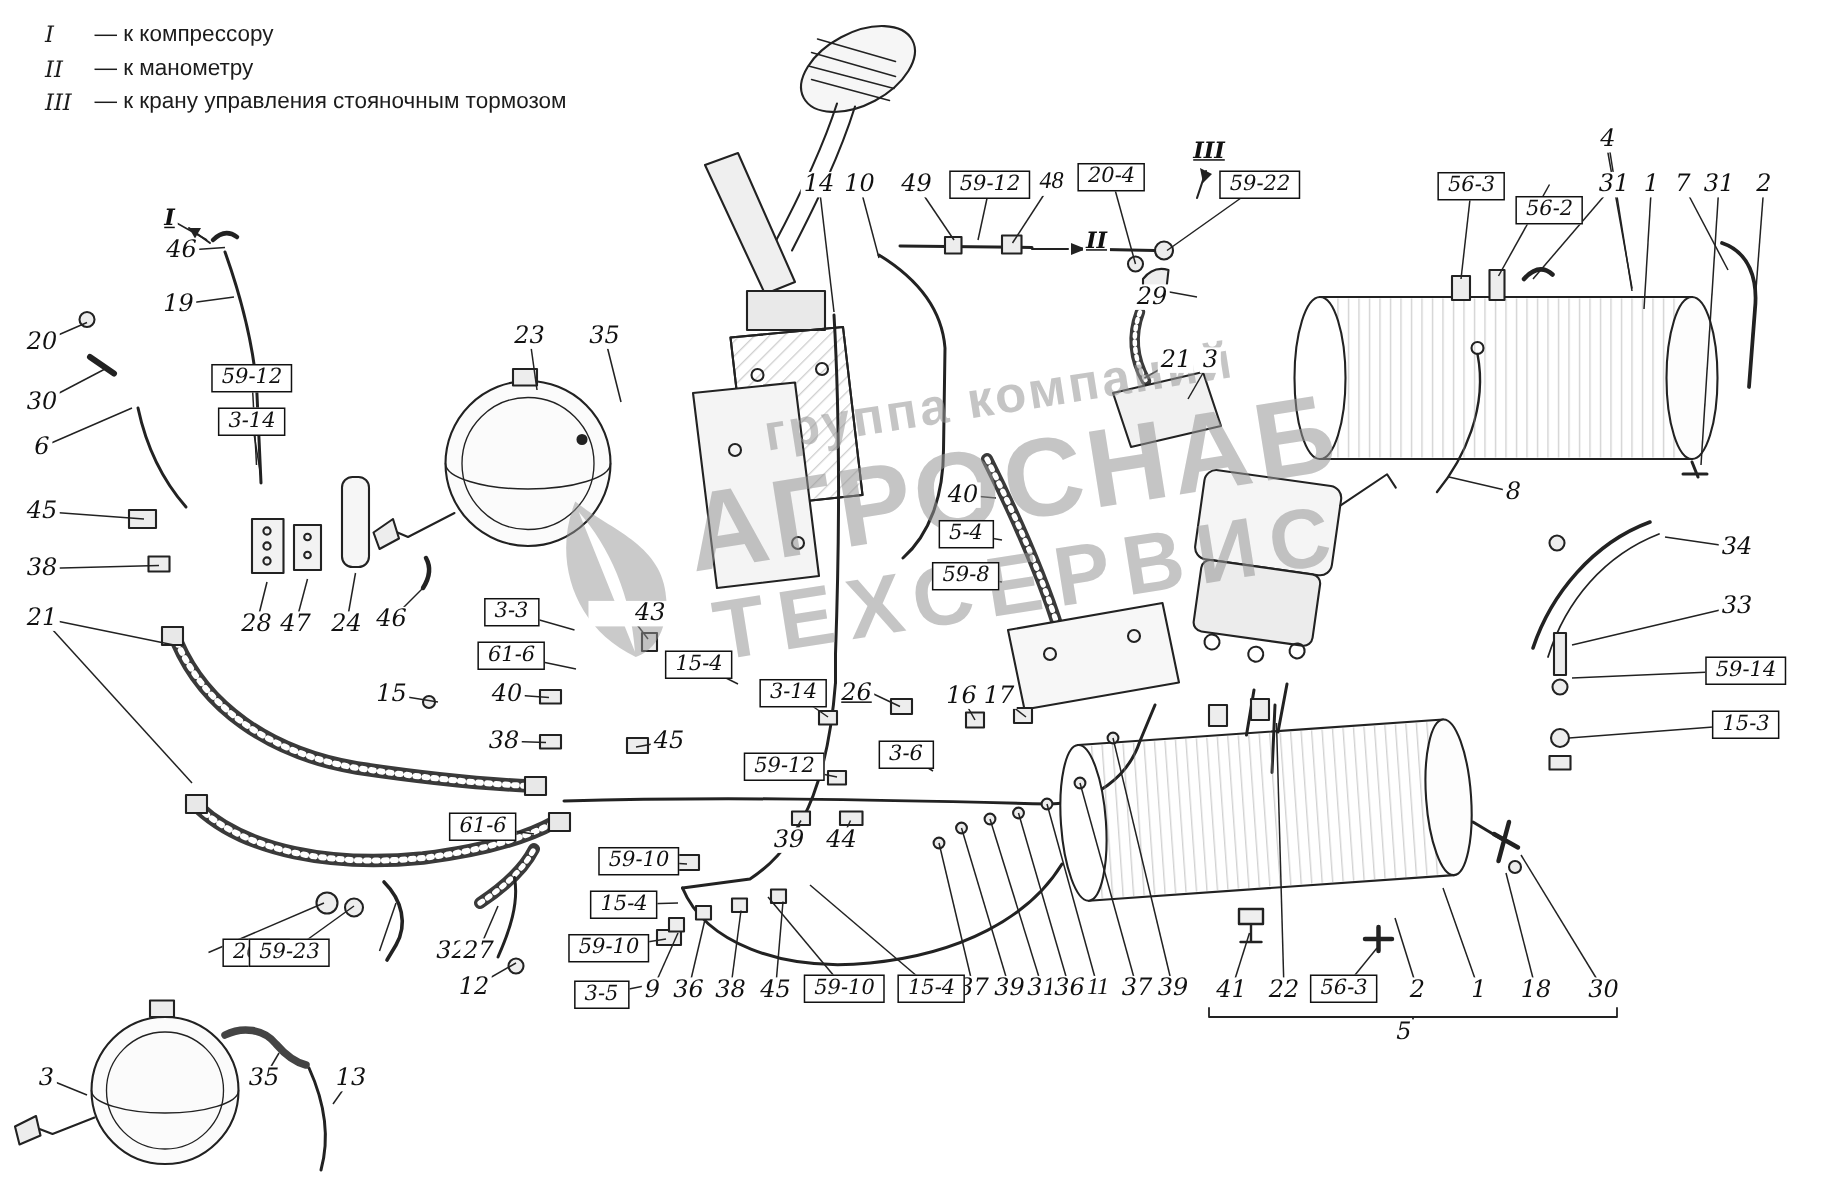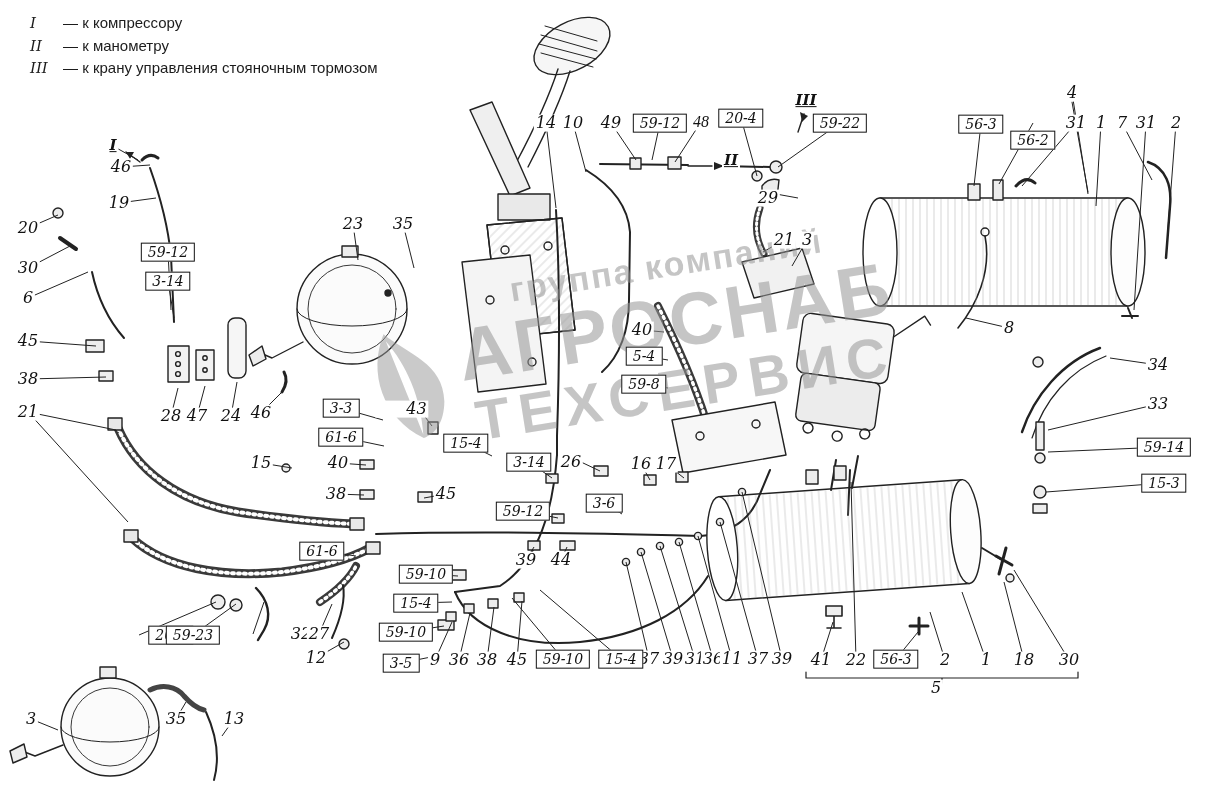--- a/index.html
+++ b/index.html
@@ -409,7 +409,7 @@
       <div class="lbl" style="left: 338px; top: 463px;">40</div>
       <div class="lbl" style="left: 336px; top: 494px;">38</div>
       <div class="lbl" style="left: 446px; top: 494px;">45</div>
-      <div class="lbl" style="left: 402px; top: 409px; padding-left: 31px;">43</div>
+      <div class="lbl" style="left: 419px; top: 409px; padding-left: 31px;">43</div>
       <div class="lbl" style="left: 642px; top: 330px;">40</div>
       <div class="lbl" style="left: 571px; top: 462px;">26</div>
       <div class="lbl" style="left: 641px; top: 464px;">16</div>

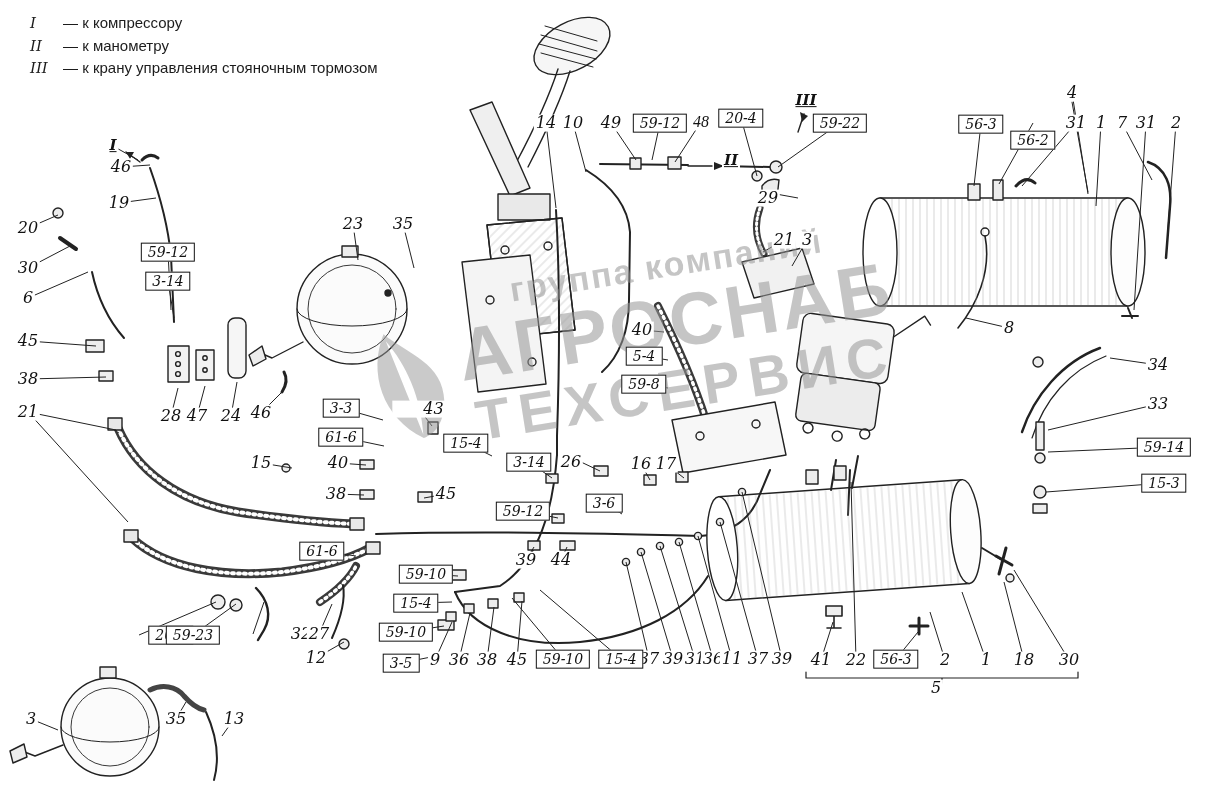--- a/index.html
+++ b/index.html
@@ -411,7 +411,7 @@
       <div class="lbl" style="left: 446px; top: 494px;">45</div>
       <div class="lbl" style="left: 419px; top: 409px; padding-left: 31px;">43</div>
       <div class="lbl" style="left: 642px; top: 330px;">40</div>
-      <div class="lbl" style="left: 571px; top: 462px;">26</div>
+      <div class="lbl" style="left: 571px; top: 462px; text-decoration: underline;">26</div>
       <div class="lbl" style="left: 641px; top: 464px;">16</div>
       <div class="lbl" style="left: 666px; top: 464px;">17</div>
       <div class="lbl" style="left: 526px; top: 560px;">39</div>

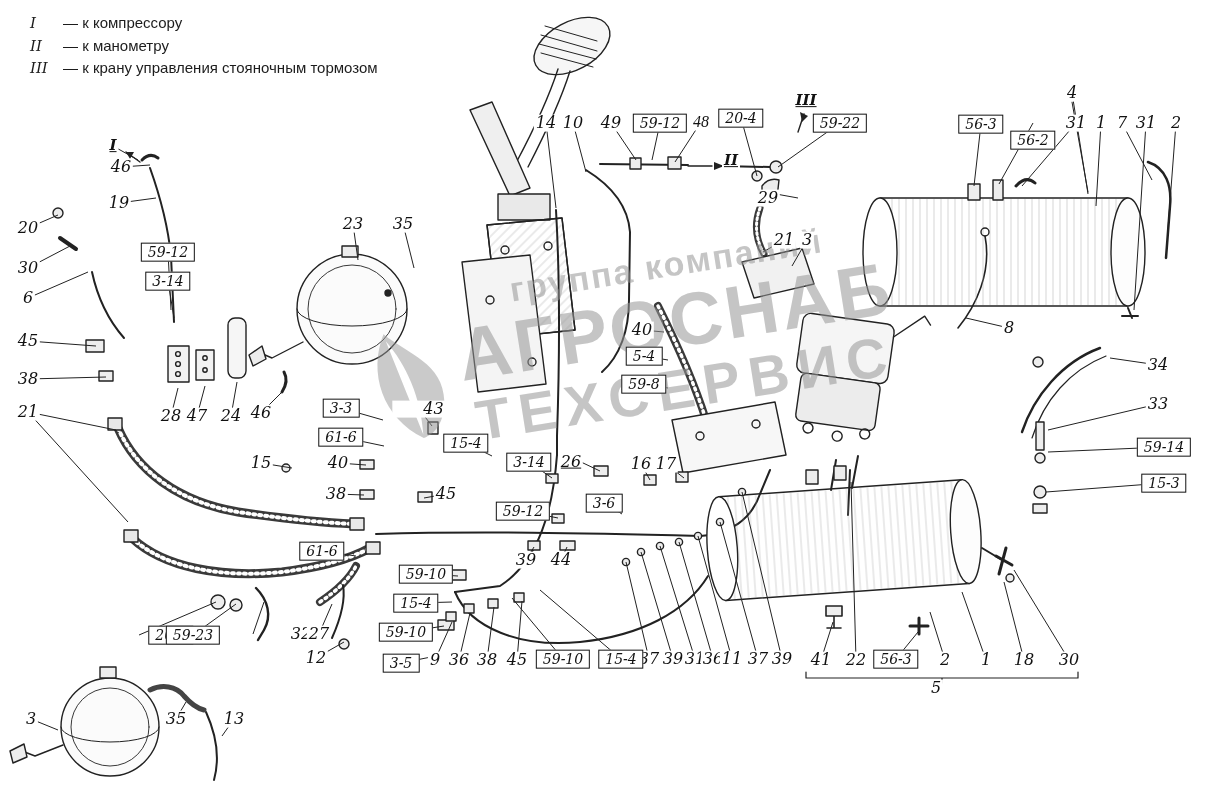--- a/index.html
+++ b/index.html
@@ -427,7 +427,7 @@
       <div class="lbl" style="left: 673px; top: 659px;">39</div>
       <div class="lbl" style="left: 695px; top: 659px;">31</div>
       <div class="lbl" style="left: 713px; top: 659px;">36</div>
-      <div class="lbl" style="left: 732px; top: 659px;">11</div>
+      <div class="lbl" style="left: 732px; top: 659px; font-family: Liberation Serif, serif;">11</div>
       <div class="lbl" style="left: 758px; top: 659px;">37</div>
       <div class="lbl" style="left: 782px; top: 659px;">39</div>
       <div class="lbl" style="left: 821px; top: 660px;">41</div>

